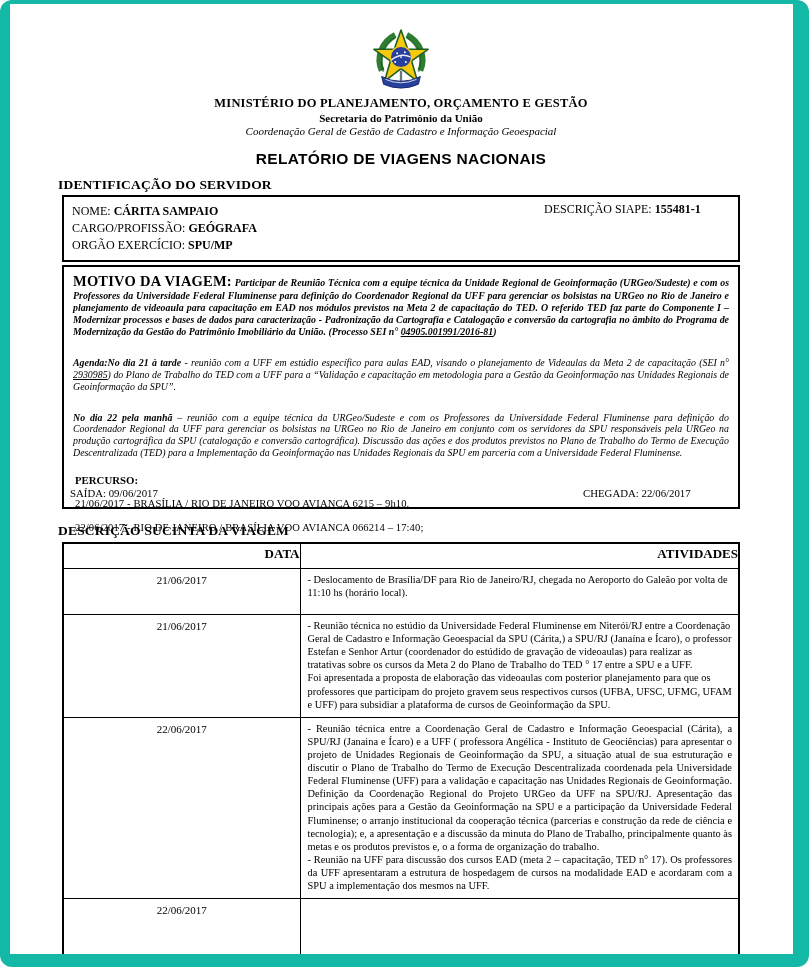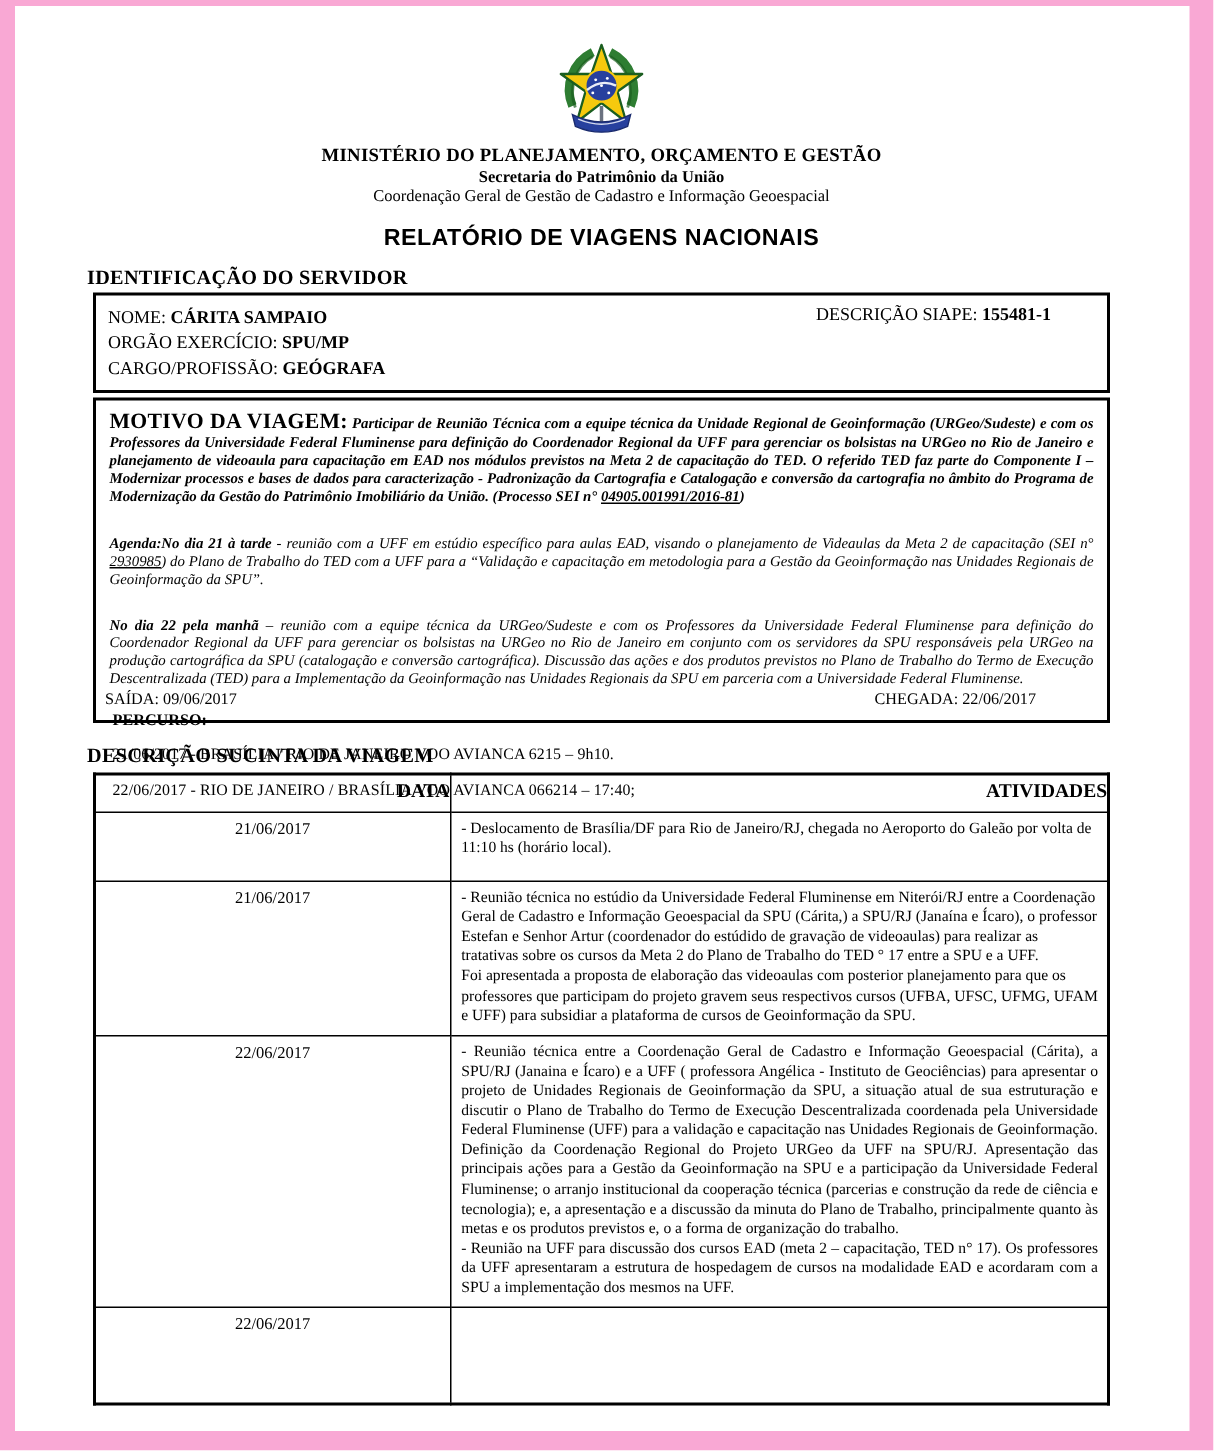--- a/index.html
+++ b/index.html
@@ -6,11 +6,12 @@
   html,body { background:#fff; }
   .scan {
     width:809px; height:967px;
-    background:#f9a8d4;
+    background:#14b8a6;
     padding:4px 16px 13px 10px;
     font-family:"Liberation Serif", serif;
     color:#000;
     overflow:hidden;
+    border-radius:12px;
   }
   .page {
     width:100%; height:100%;

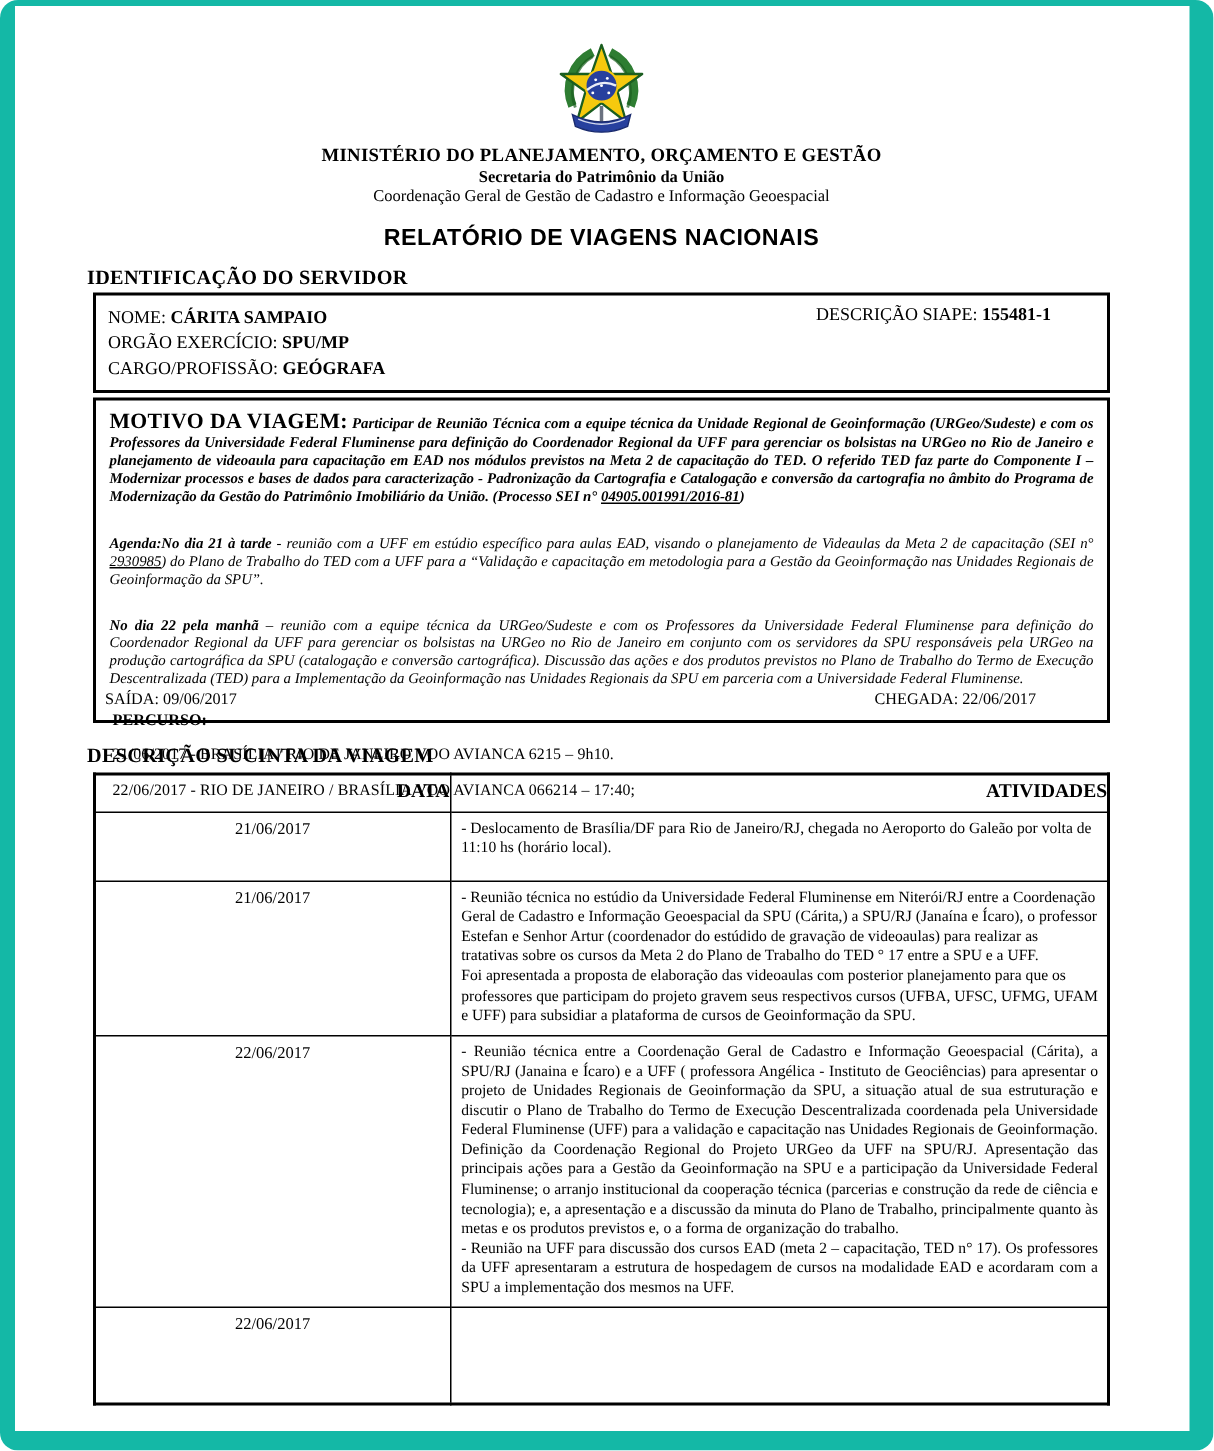--- a/index.html
+++ b/index.html
@@ -25,7 +25,7 @@
   .coat { display:block; margin:0 auto 4px auto; }
   .ministry  { font-weight:bold; font-size:12.5px; letter-spacing:.2px; }
   .secretariat { font-weight:bold; font-size:11px; margin-top:1px; }
-  .coordination { font-size:11px; margin-top:1px; }
+  .coordination { font-size:11px; margin-top:1px;font-style:italic; }
   .doc-title { font-family:"Liberation Sans", sans-serif; font-weight:bold; font-size:15.5px; margin-top:13px; letter-spacing:.3px; }
   
   .sec-heading { font-weight:bold; font-size:13.5px; margin-top:9px; margin-left:-4px; letter-spacing:.2px; }

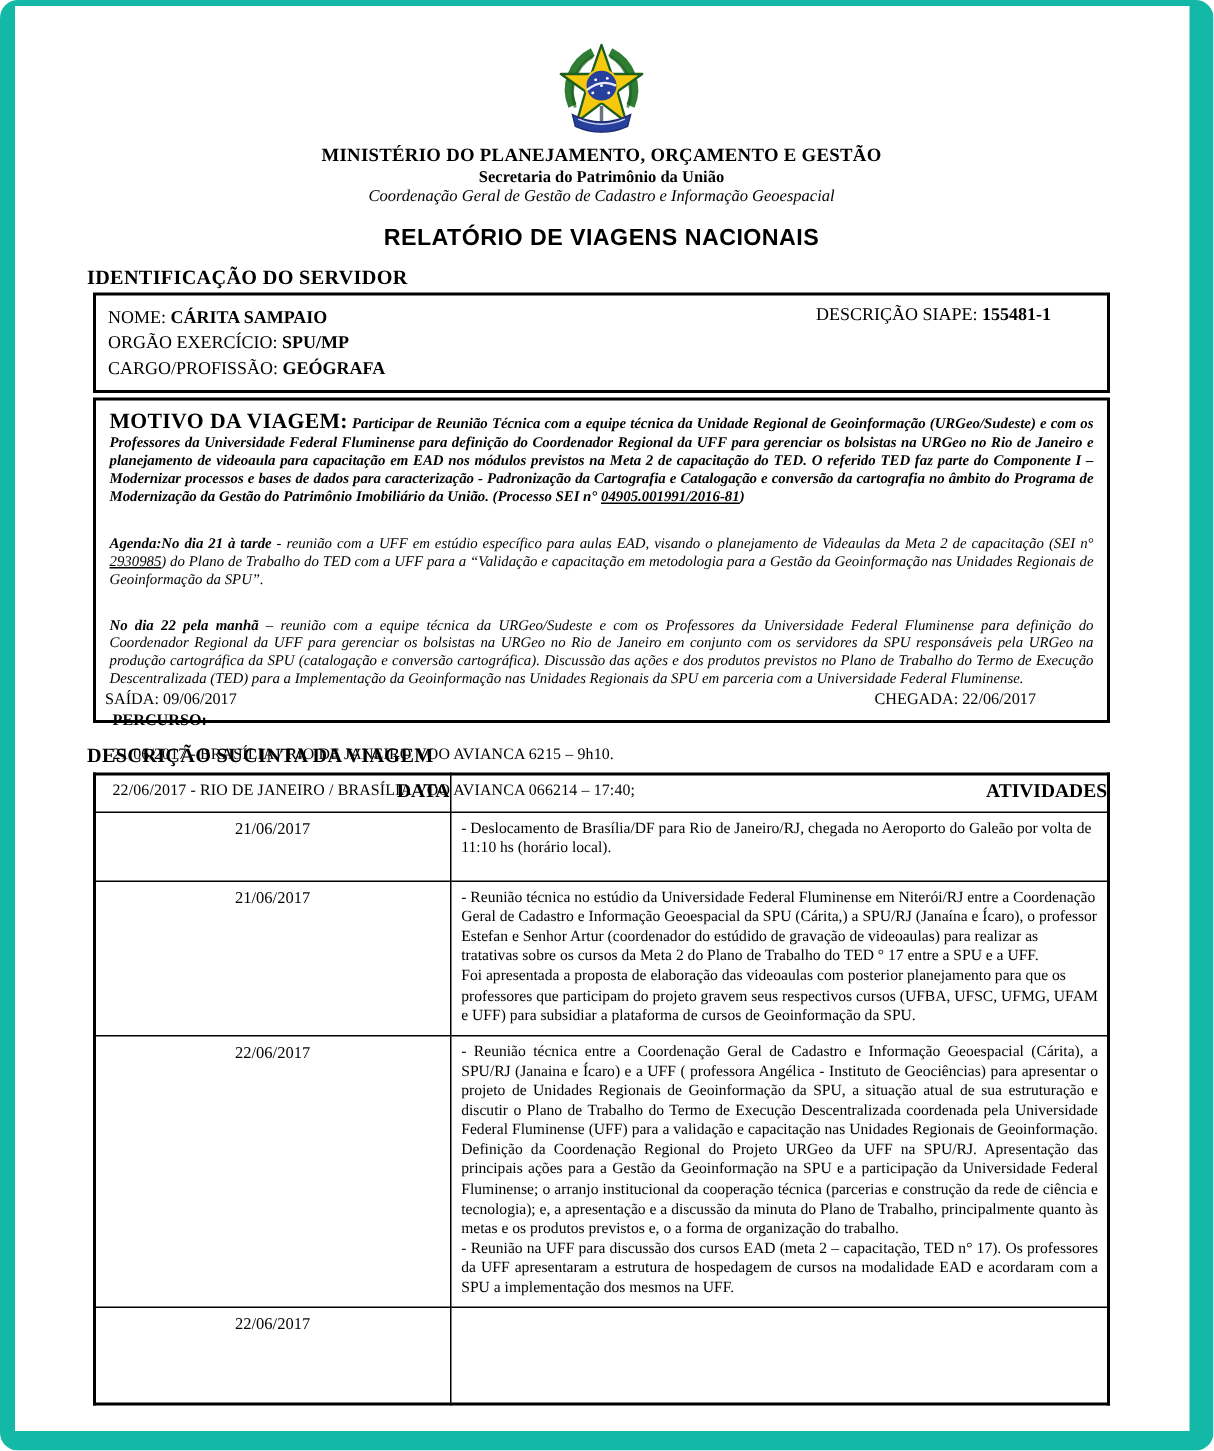--- a/index.html
+++ b/index.html
@@ -109,12 +109,12 @@
         <span class="val">155481-1</span>
       </div>
       <div class="line">
+        <span>CARGO/PROFISSÃO:</span>
+        <span class="val">GEÓGRAFA</span>
+      </div>
+      <div class="line">
         <span>ORGÃO EXERCÍCIO:</span>
         <span class="val">SPU/MP</span>
-      </div>
-      <div class="line">
-        <span>CARGO/PROFISSÃO:</span>
-        <span class="val">GEÓGRAFA</span>
       </div>
     </div>
 

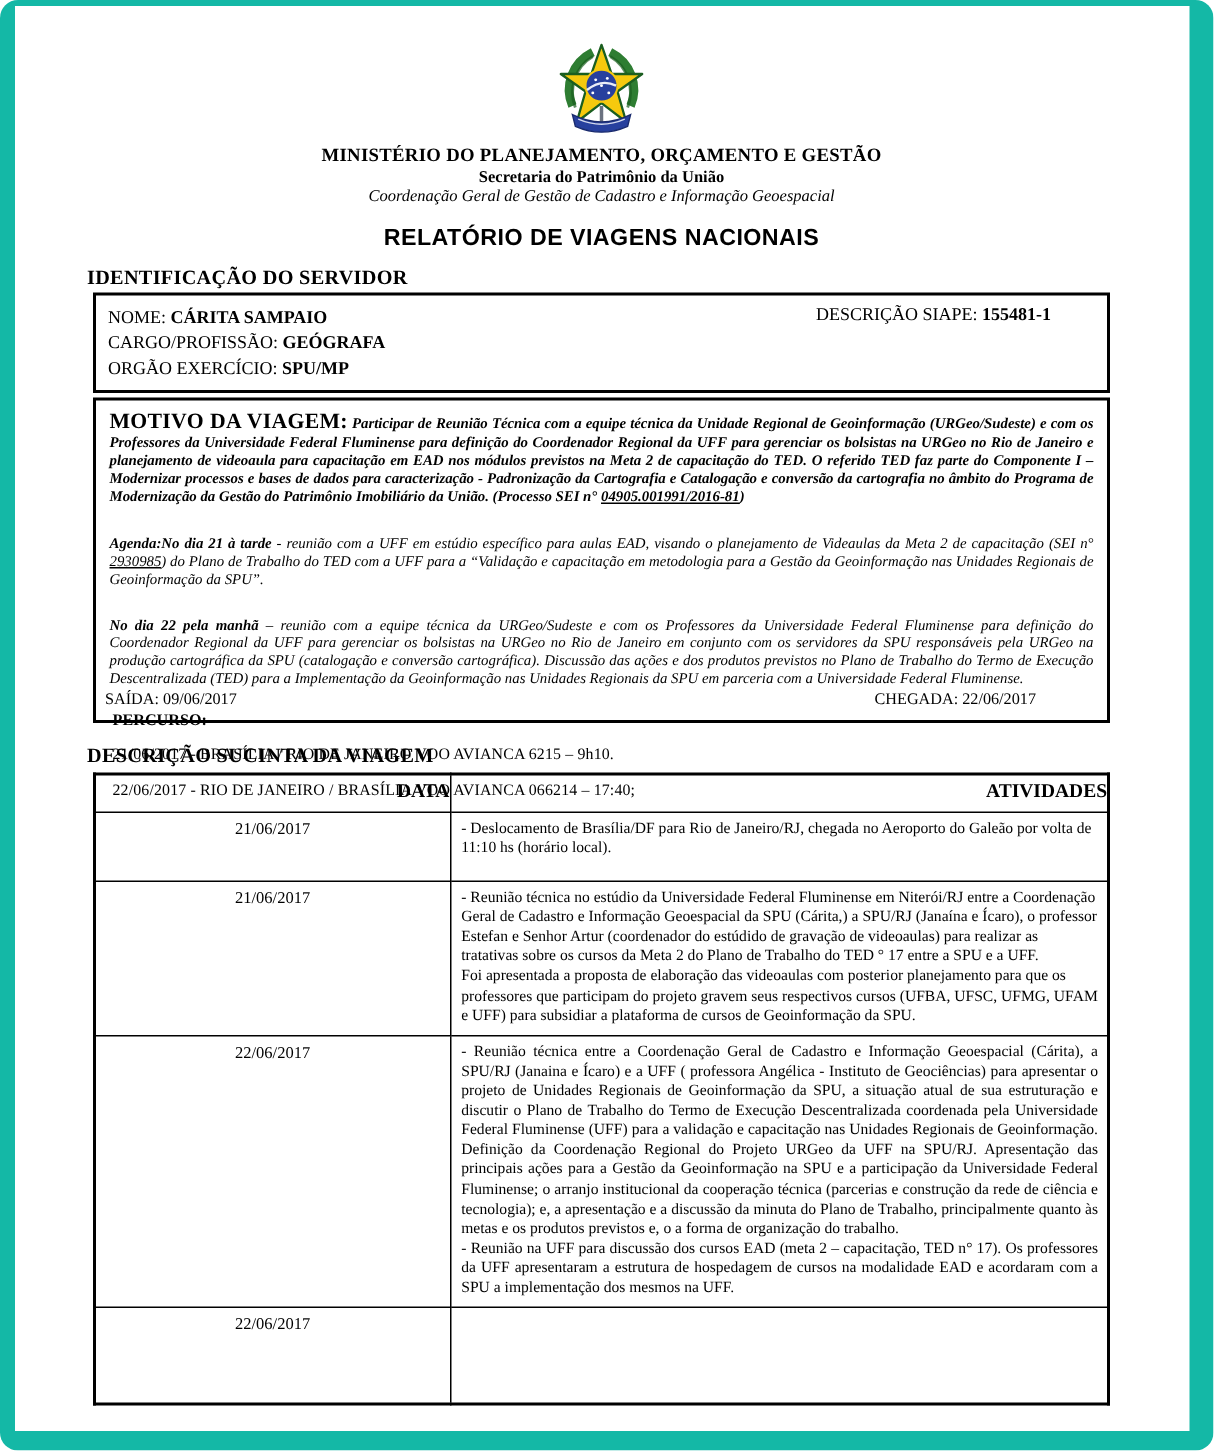--- a/index.html
+++ b/index.html
@@ -36,7 +36,7 @@
   .servidor-box .val { font-weight:bold; }
   .matricula { position:absolute; left:480px; top:5px; white-space:nowrap; }
   
-  .afast-box { margin-top:3px; padding:6px 9px 6px 9px; font-size:9.9px; height:217px; position:relative; }
+  .afast-box { margin-top:3px; padding:6px 9px 6px 9px; font-size:9.9px; height:244px; position:relative; }
   .motivo-label { font-weight:bold; font-style:normal; font-size:14.5px; letter-spacing:.2px; }
   .motivo-p { font-style:italic; font-weight:bold; line-height:1.2; text-align:justify; }
   .ital-p { font-style:italic; line-height:1.2; margin-top:19px; text-align:justify; }

